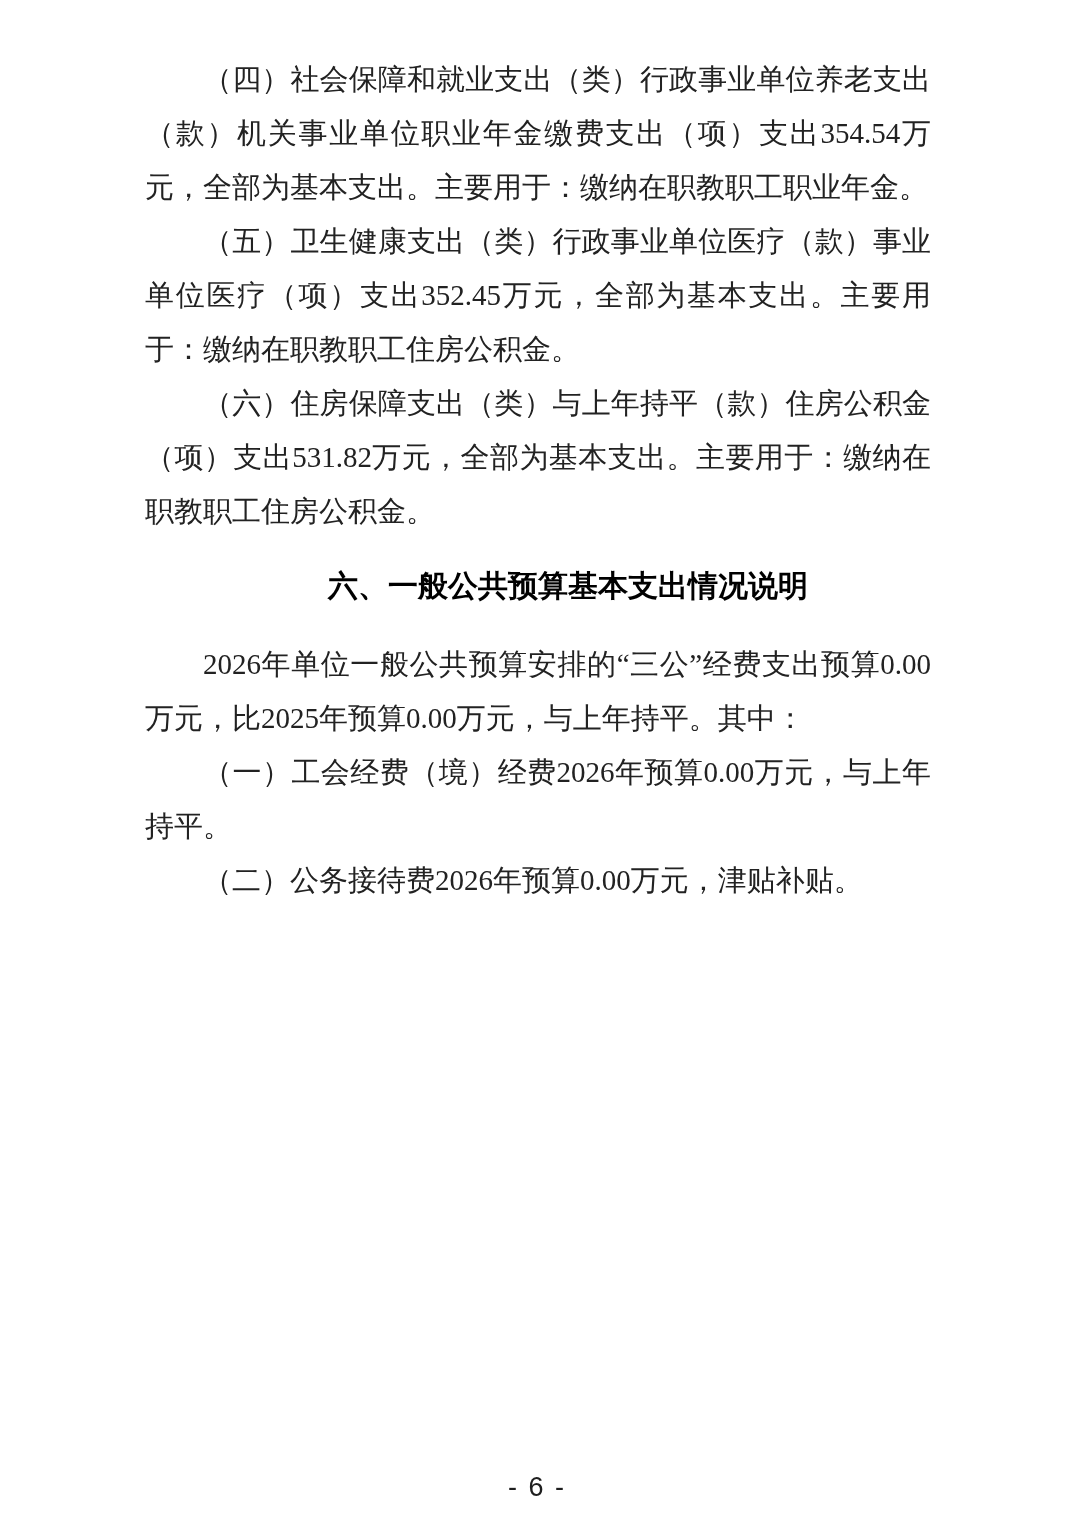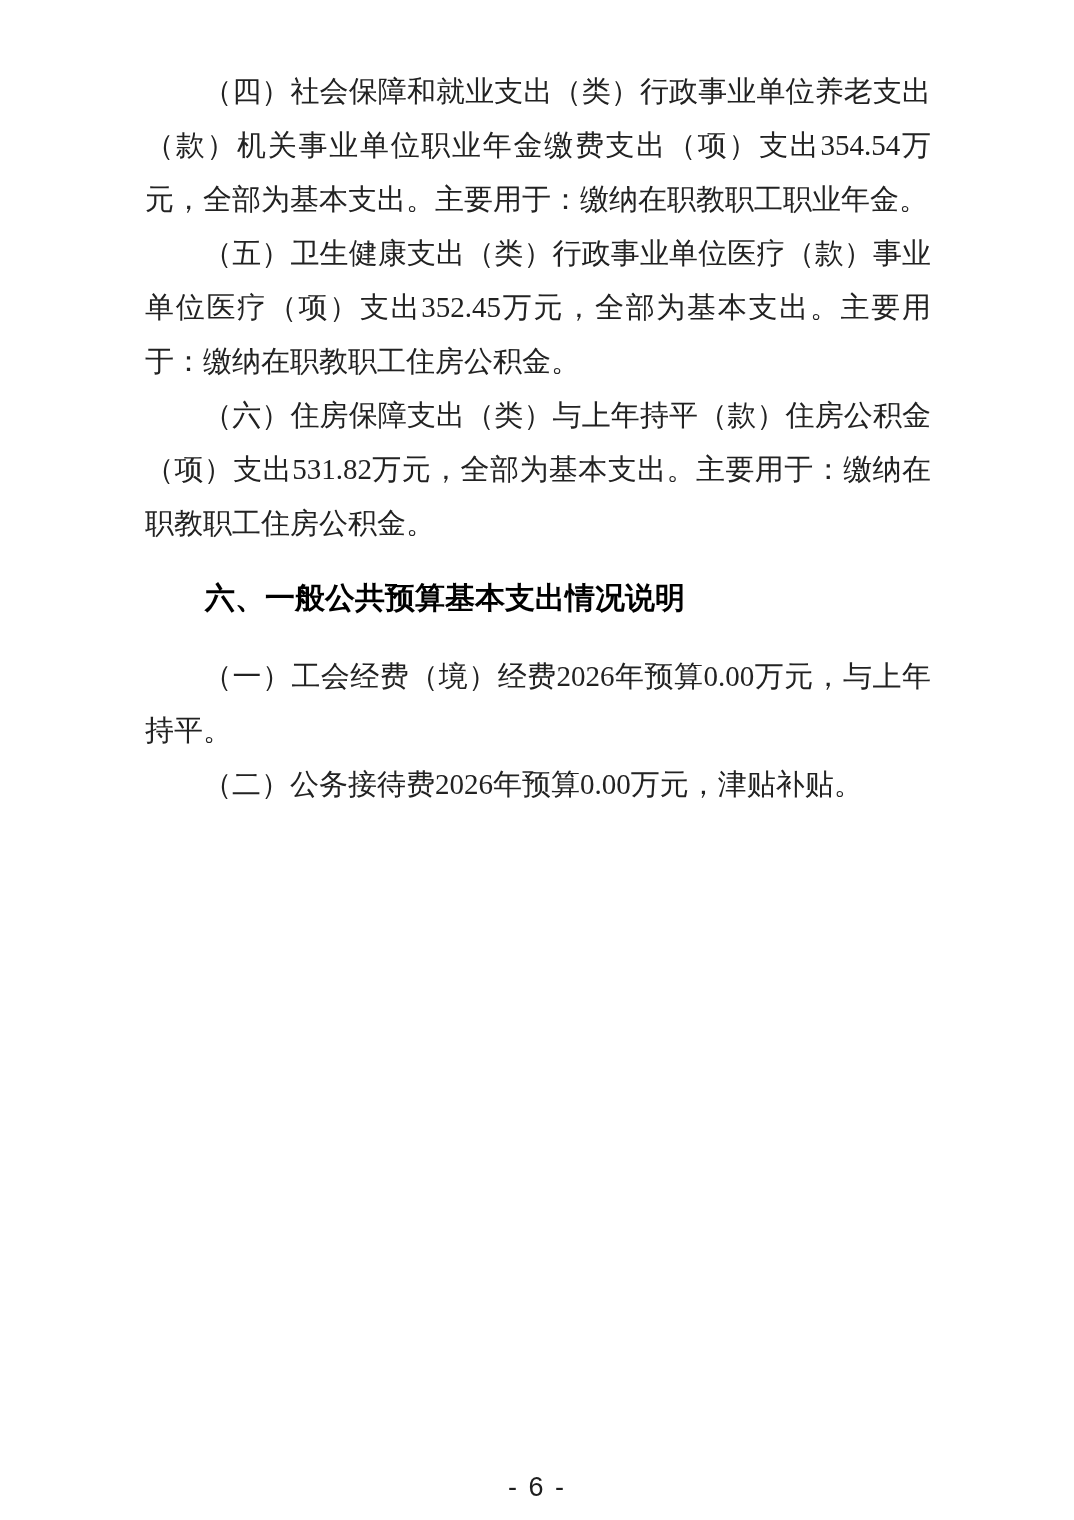--- a/index.html
+++ b/index.html
@@ -18,7 +18,7 @@
   .content {
     position: absolute;
     left: 145px;
-    top: 64px;
+    top: 52px;
     width: 786px;
   }
   .para {

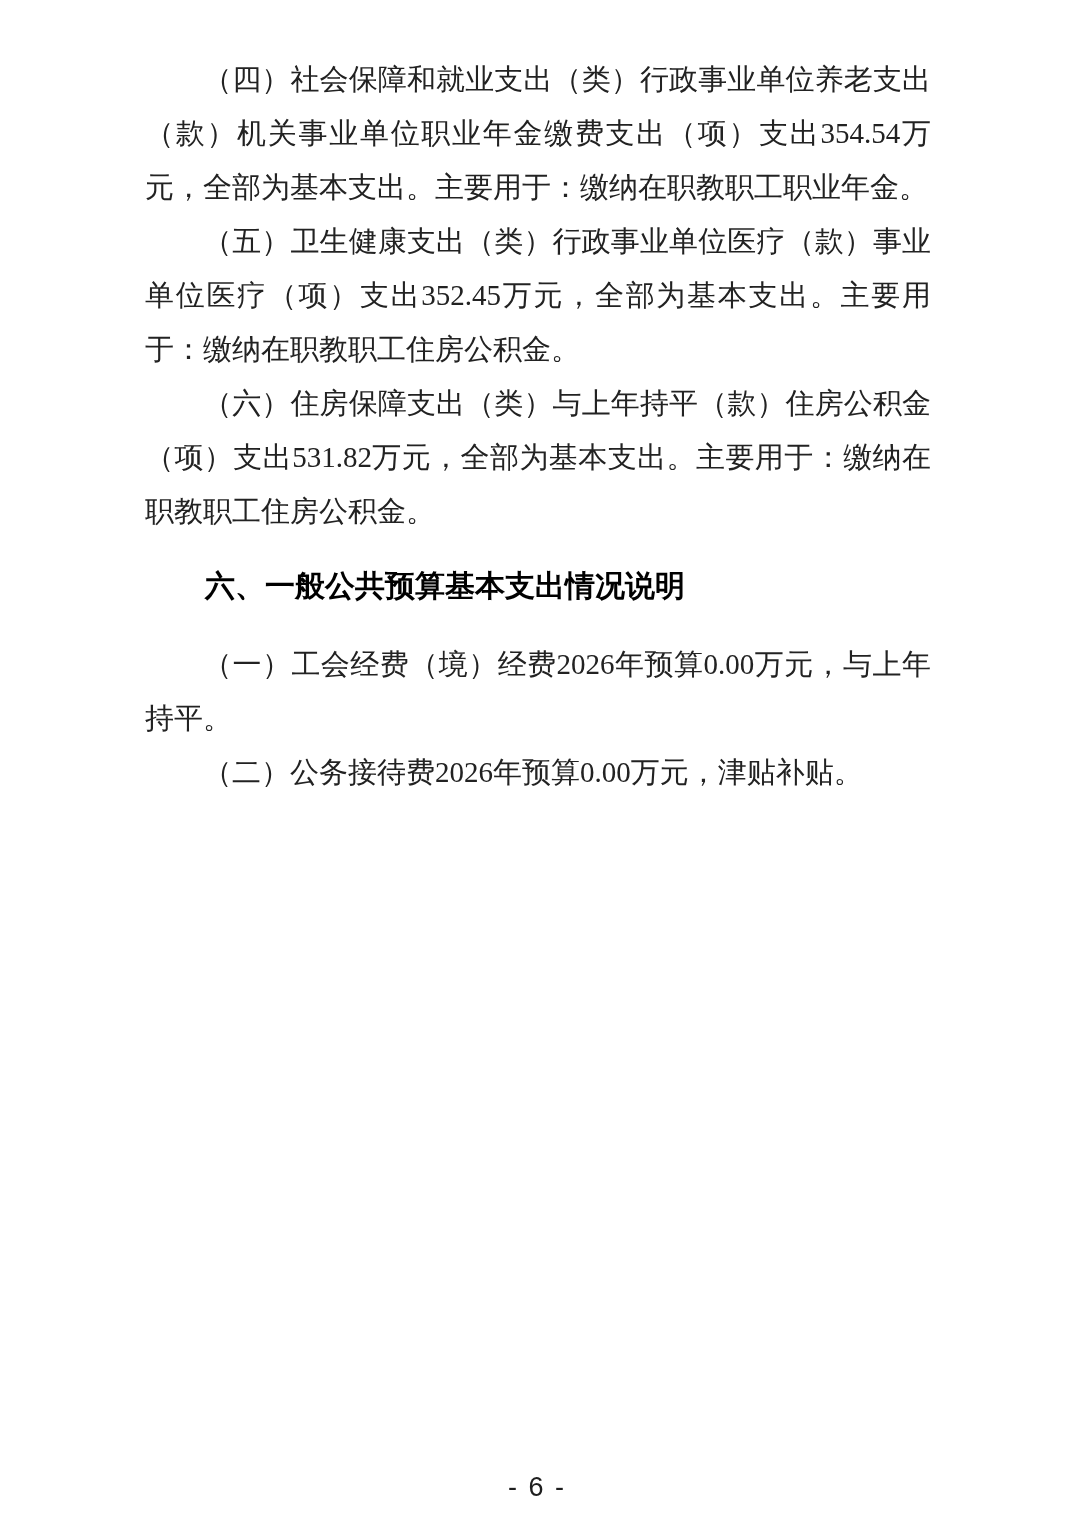--- a/index.html
+++ b/index.html
@@ -39,7 +39,7 @@
     line-height: 42px;
     text-indent: 2em;
     color: #000000;
-    text-align: left;
+    text-align: center;
   }
   .footer {
     position: absolute;

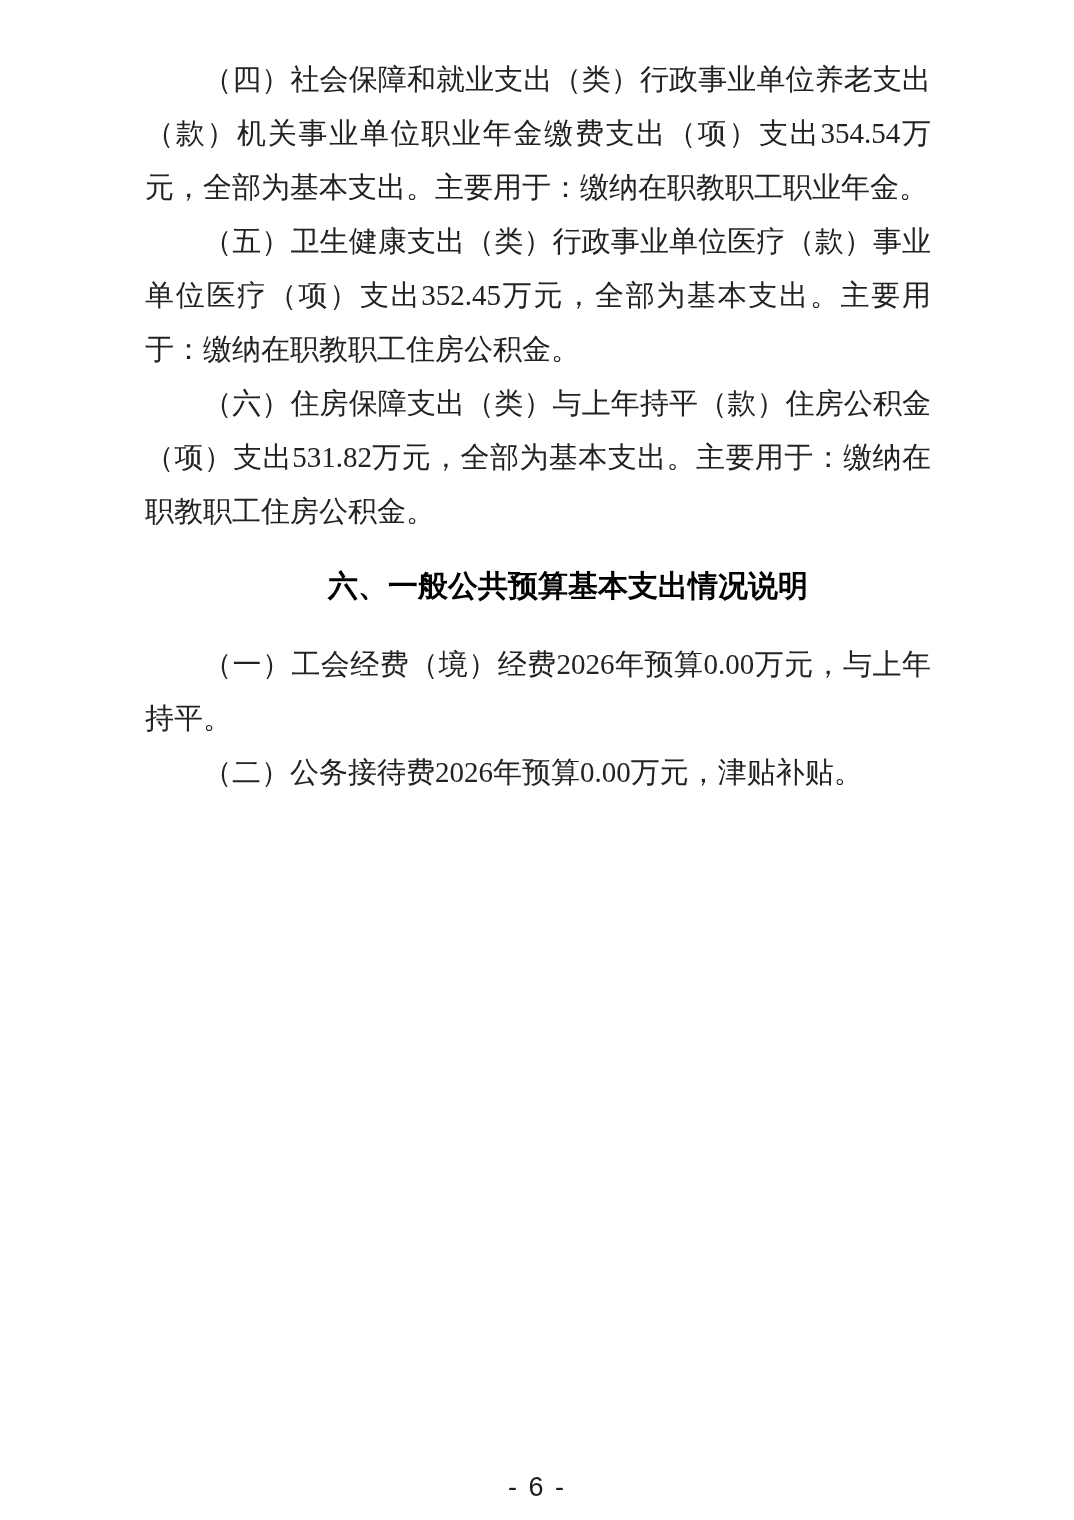--- a/index.html
+++ b/index.html
@@ -62,6 +62,7 @@
     <p class="para">（五）卫生健康支出（类）行政事业单位医疗（款）事业单位医疗（项）支出352.45万元，全部为基本支出。主要用于：缴纳在职教职工住房公积金。</p>
     <p class="para">（六）住房保障支出（类）与上年持平（款）住房公积金（项）支出531.82万元，全部为基本支出。主要用于：缴纳在职教职工住房公积金。</p>
     <h2 class="heading">六、一般公共预算基本支出情况说明</h2>
+    <p class="para">2026年单位一般公共预算安排的“三公”经费支出预算0.00万元，比2025年预算0.00万元，与上年持平。其中：</p>
     <p class="para">（一）工会经费（境）经费2026年预算0.00万元，与上年持平。</p>
     <p class="para">（二）公务接待费2026年预算0.00万元，津贴补贴。</p>
   </div>

